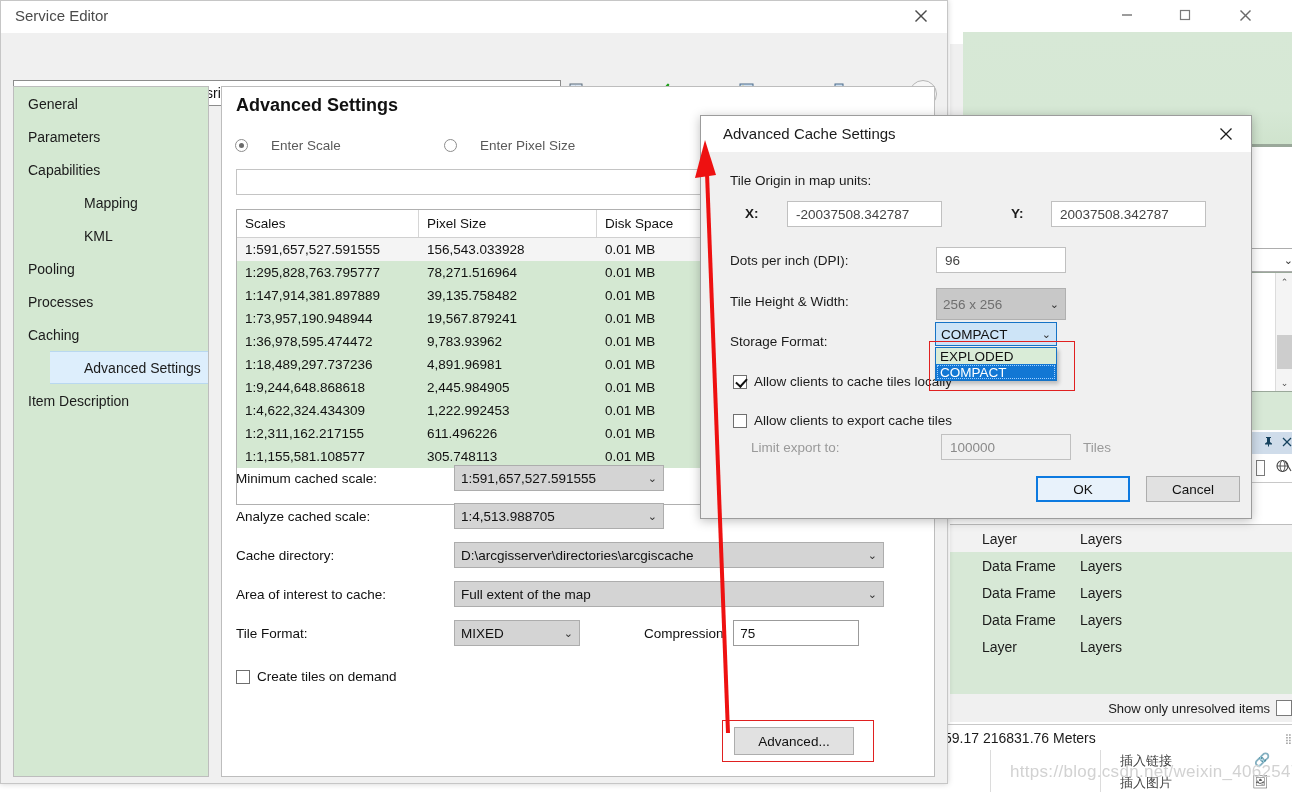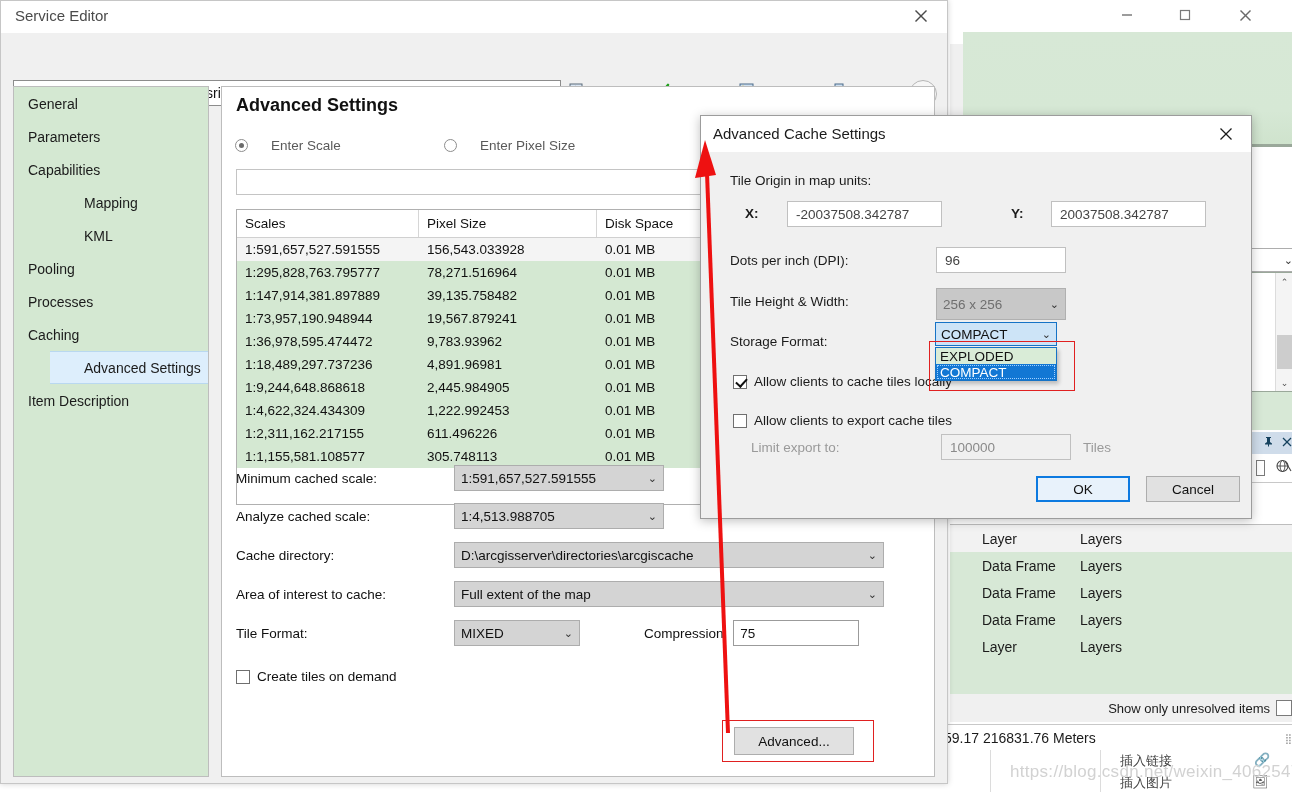--- a/index.html
+++ b/index.html
@@ -99,7 +99,7 @@
   
   #acs{position:absolute;left:700px;top:115px;width:552px;height:404px;background:#f0f0f0;border:1px solid #9c9c9c;box-sizing:border-box;box-shadow:0 2px 10px rgba(0,0,0,.25);}
   #acs-title{position:absolute;left:0;top:0;width:550px;height:36px;background:#ffffff;}
-  #acs-title .t{position:absolute;left:12px;top:9px;font-size:15px;color:#1b1b1b;}
+  #acs-title .t{position:absolute;left:22px;top:9px;font-size:15px;color:#1b1b1b;}
   #acs-close{position:absolute;right:4px;top:4px;width:42px;height:28px;display:flex;align-items:center;justify-content:center;font-size:15px;color:#1b1b1b;}
 
   .acs-lbl{position:absolute;font-size:13.5px;color:#1b1b1b;}

